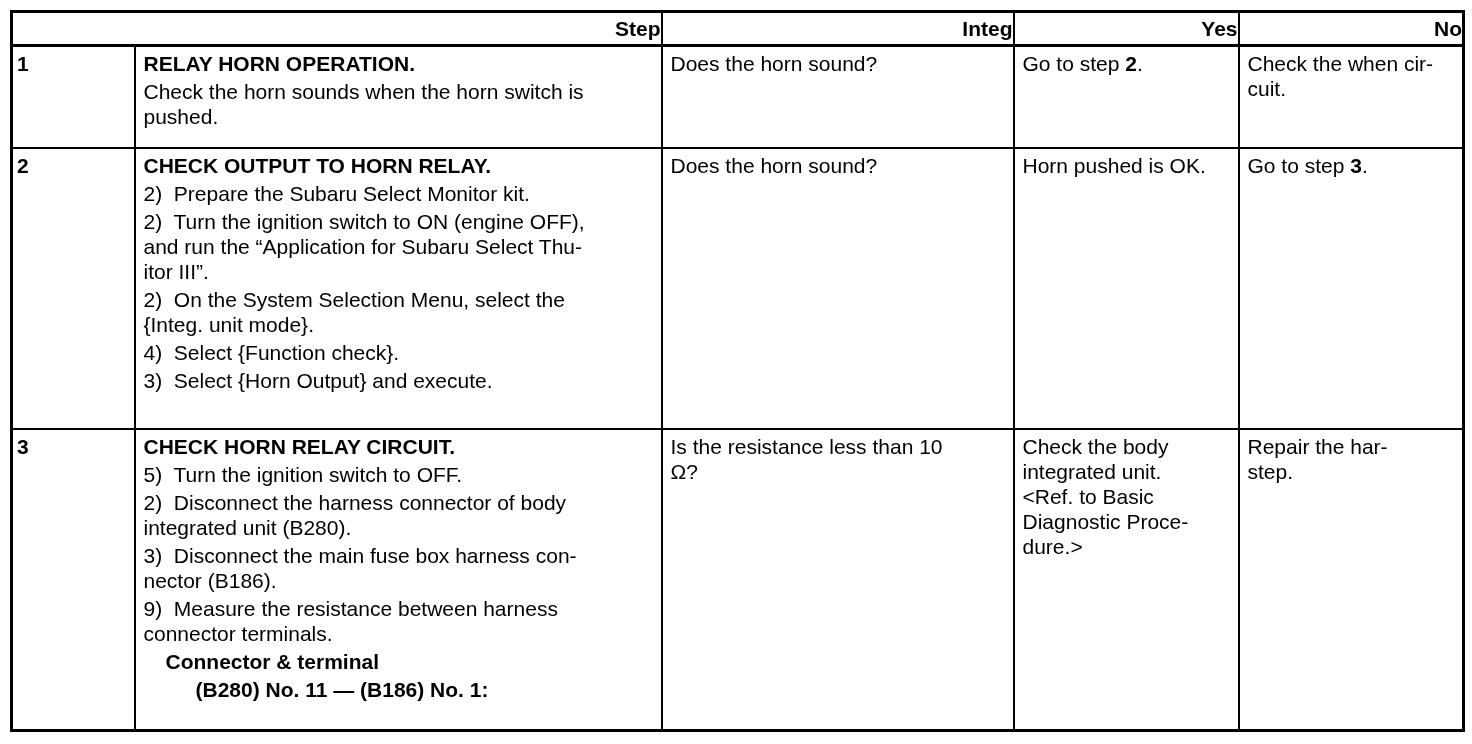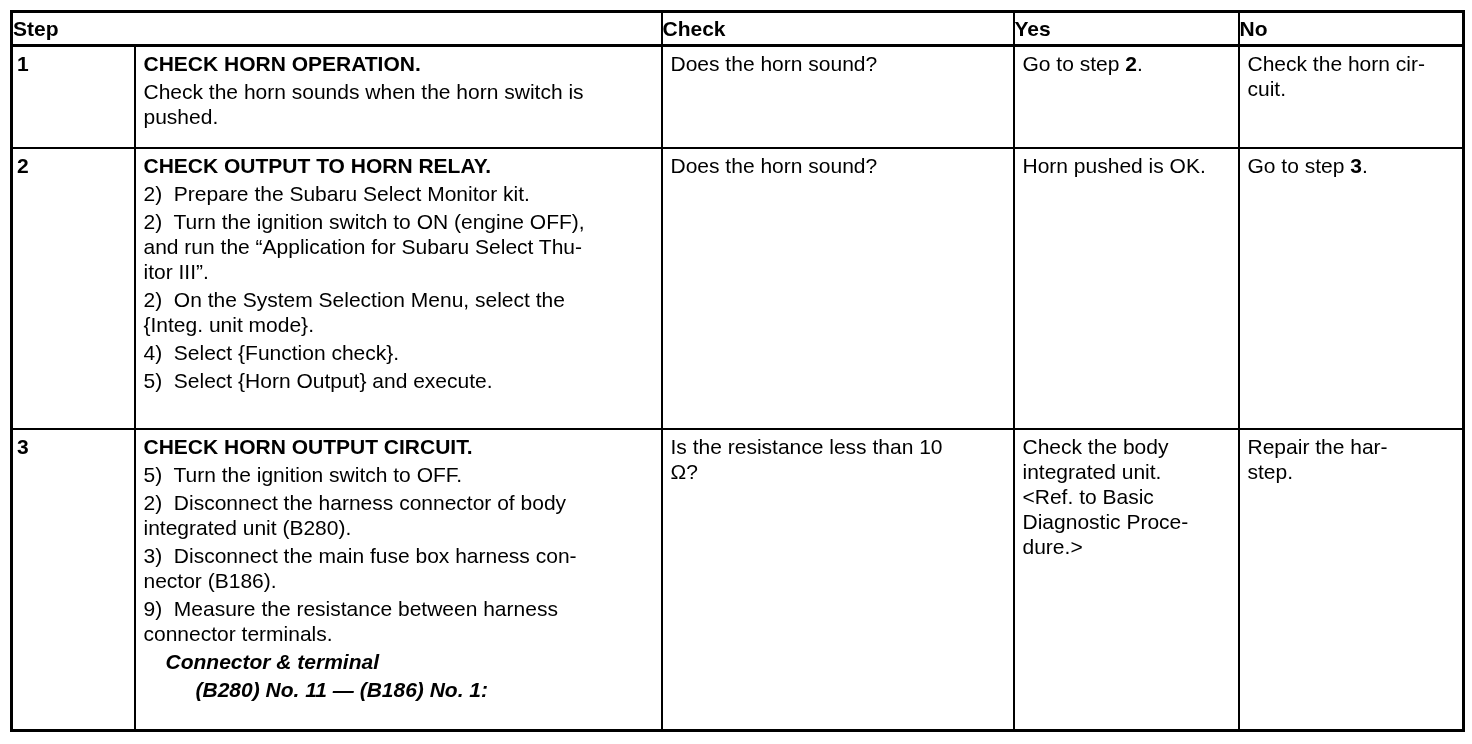--- a/index.html
+++ b/index.html
@@ -32,7 +32,7 @@
     height: 34px;
     font-size: 21px;
     font-weight: bold;
-    text-align: left;
+    text-align: right;
     vertical-align: middle;
     border-bottom: 3px solid #000000;
     padding: 0;

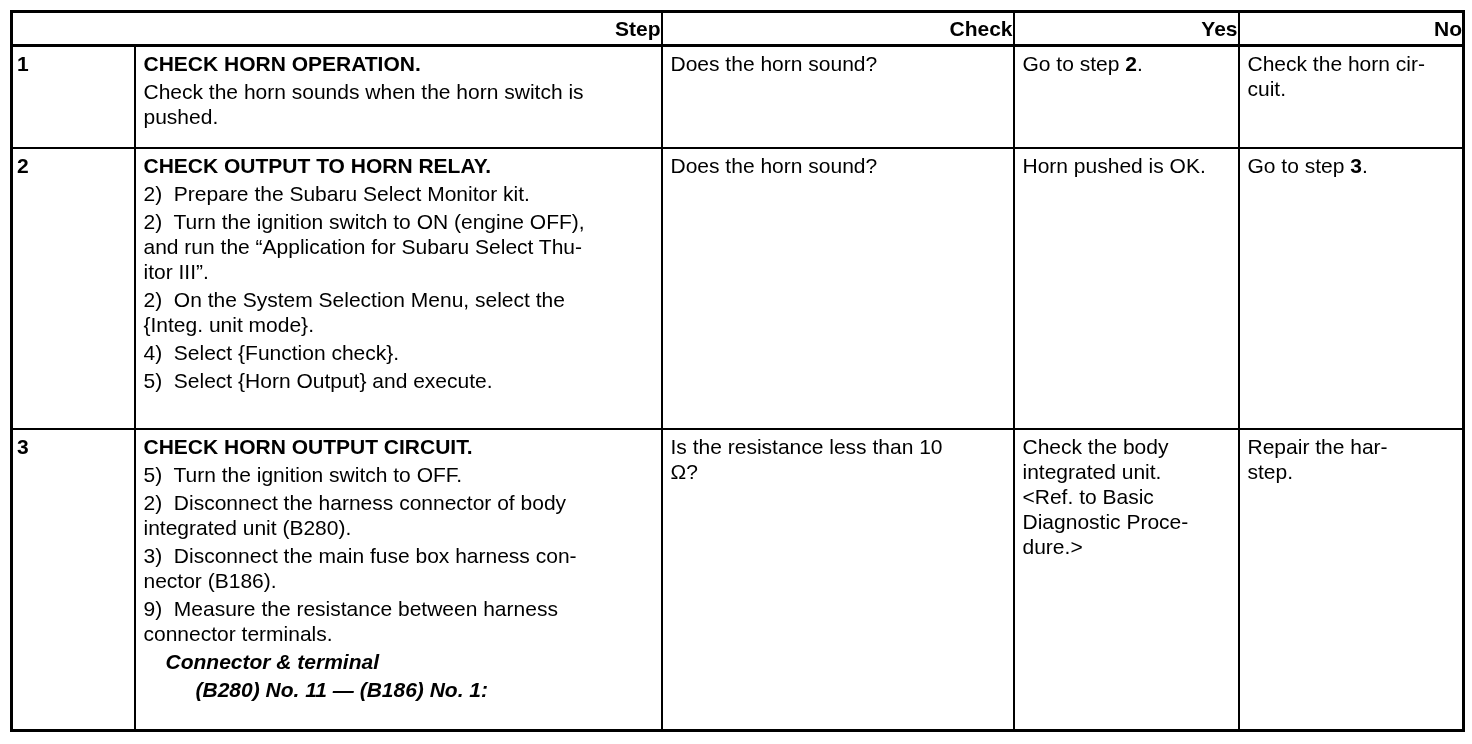--- a/index.html
+++ b/index.html
@@ -76,7 +76,7 @@
     <thead>
       <tr>
         <th colspan="2">Step</th>
-        <th>Check</th>
+        <th>Integ</th>
         <th>Yes</th>
         <th>No</th>
       </tr>

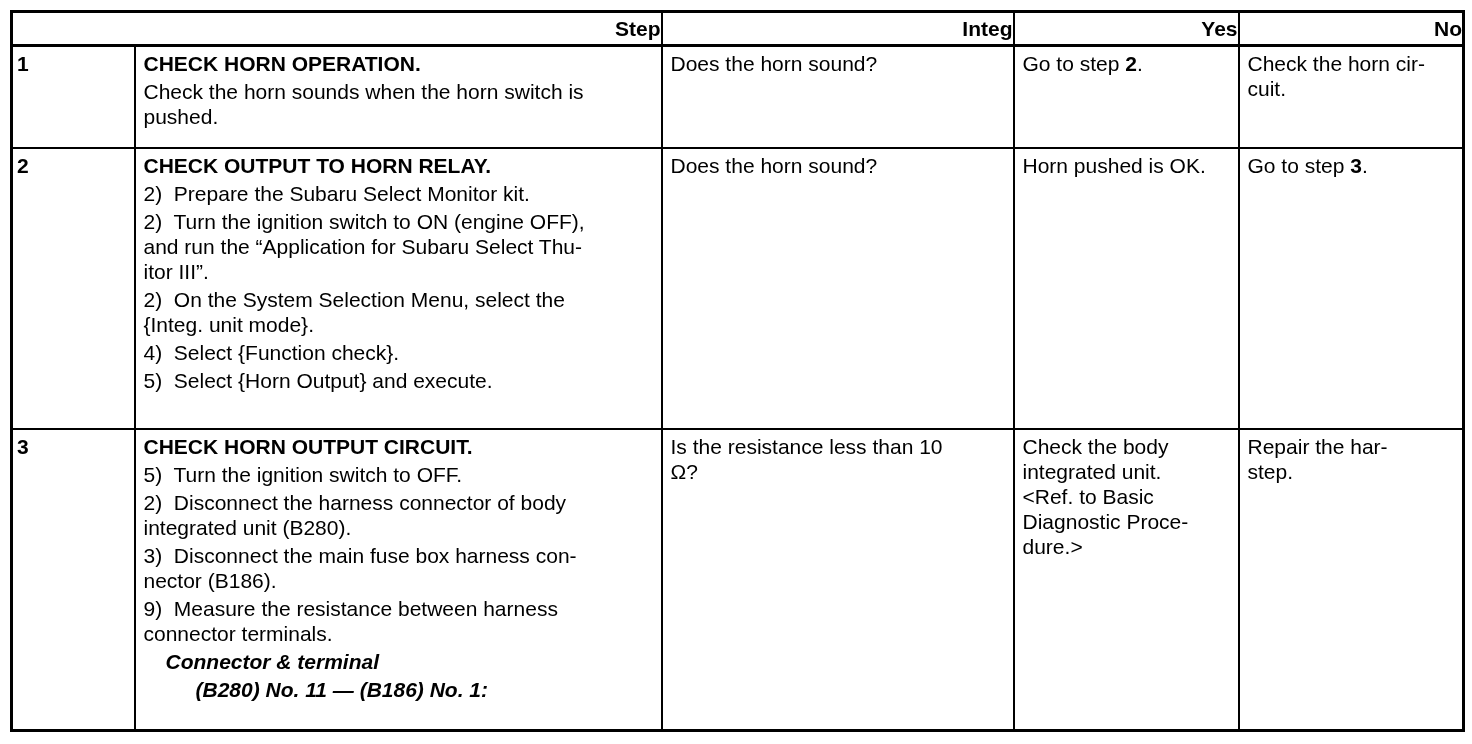--- a/index.html
+++ b/index.html
@@ -87,7 +87,7 @@
             <div class="para"><span class="b">1</span></div>
           </td>
           <td class="cell">
-            <div class="para"><span class="b">CHECK HORN OPERATION.</span></div>
+            <div class="para"><span class="b">RELAY HORN OPERATION.</span></div>
             <div class="para"><span>Check the horn sounds when the horn switch is
 pushed.</span></div>
           </td>

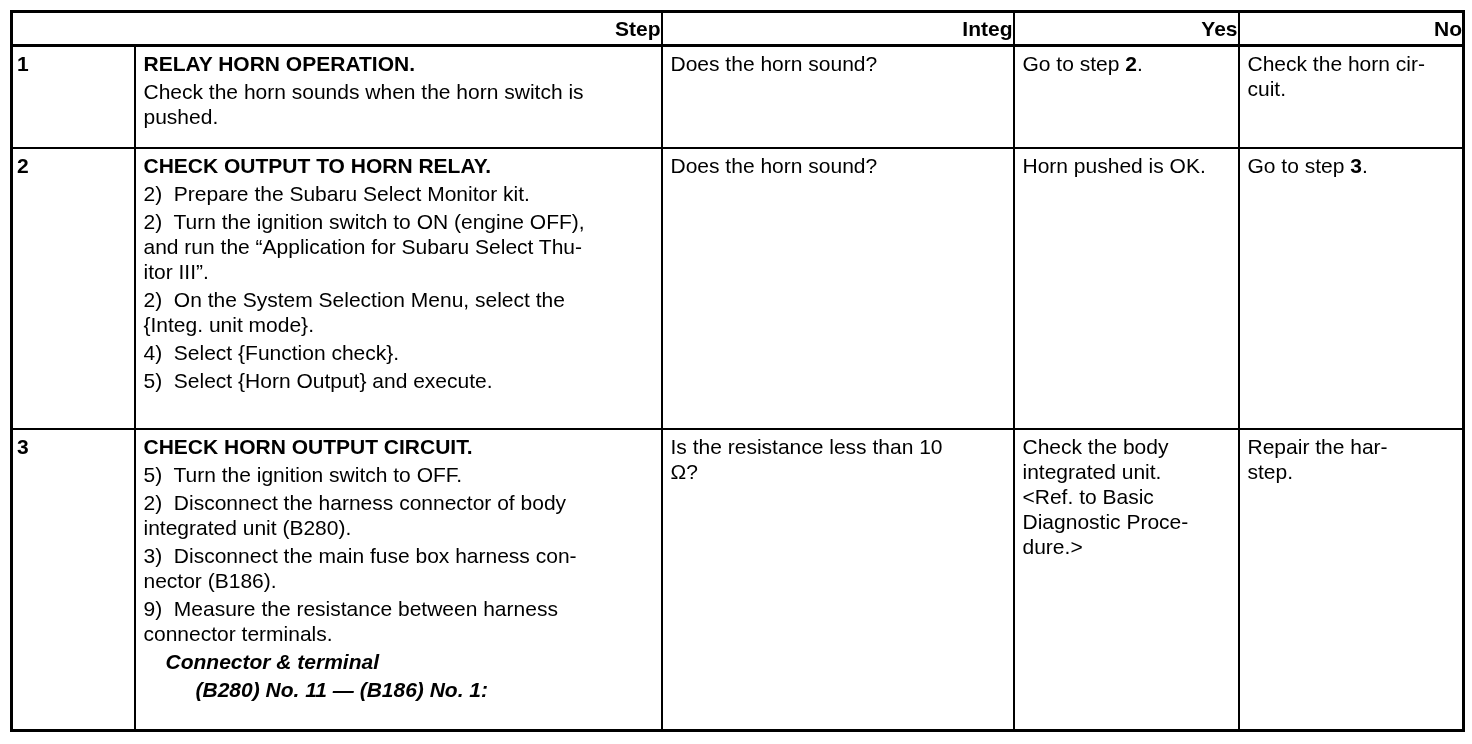--- a/index.html
+++ b/index.html
@@ -98,7 +98,7 @@
             <div class="para"><span>Go to step </span><span class="b">2</span><span>.</span></div>
           </td>
           <td class="cell">
-            <div class="para"><span>Check the horn cir-
+            <div class="para"><span>Check the when cir-
 cuit.</span></div>
           </td>
         </tr>

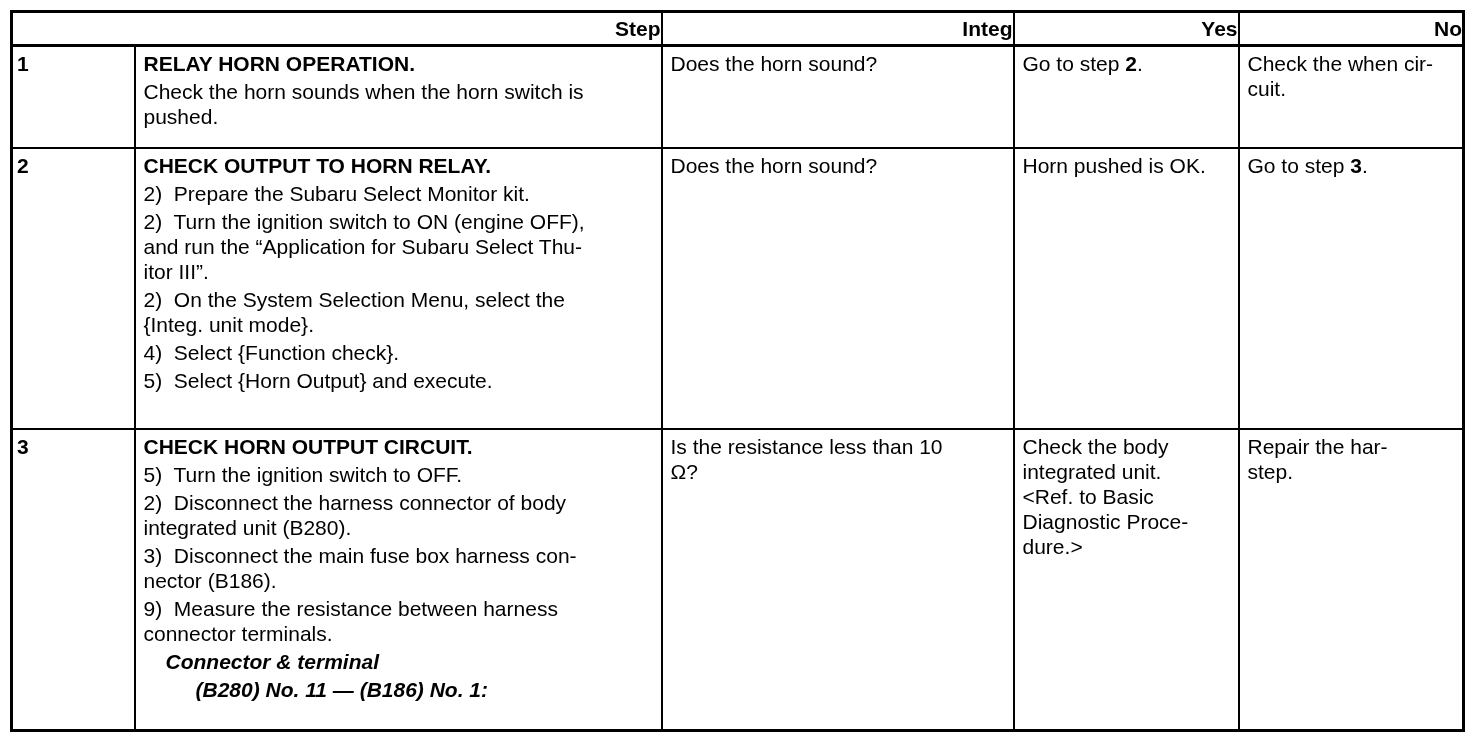--- a/index.html
+++ b/index.html
@@ -115,7 +115,7 @@
             <div class="para"><span>2)  On the System Selection Menu, select the
 {Integ. unit mode}.</span></div>
             <div class="para"><span>4)  Select {Function check}.</span></div>
-            <div class="para"><span>5)  Select {Horn Output} and execute.</span></div>
+            <div class="para"><span>3)  Select {Horn Output} and execute.</span></div>
           </td>
           <td class="cell">
             <div class="para"><span>Does the horn sound?</span></div>

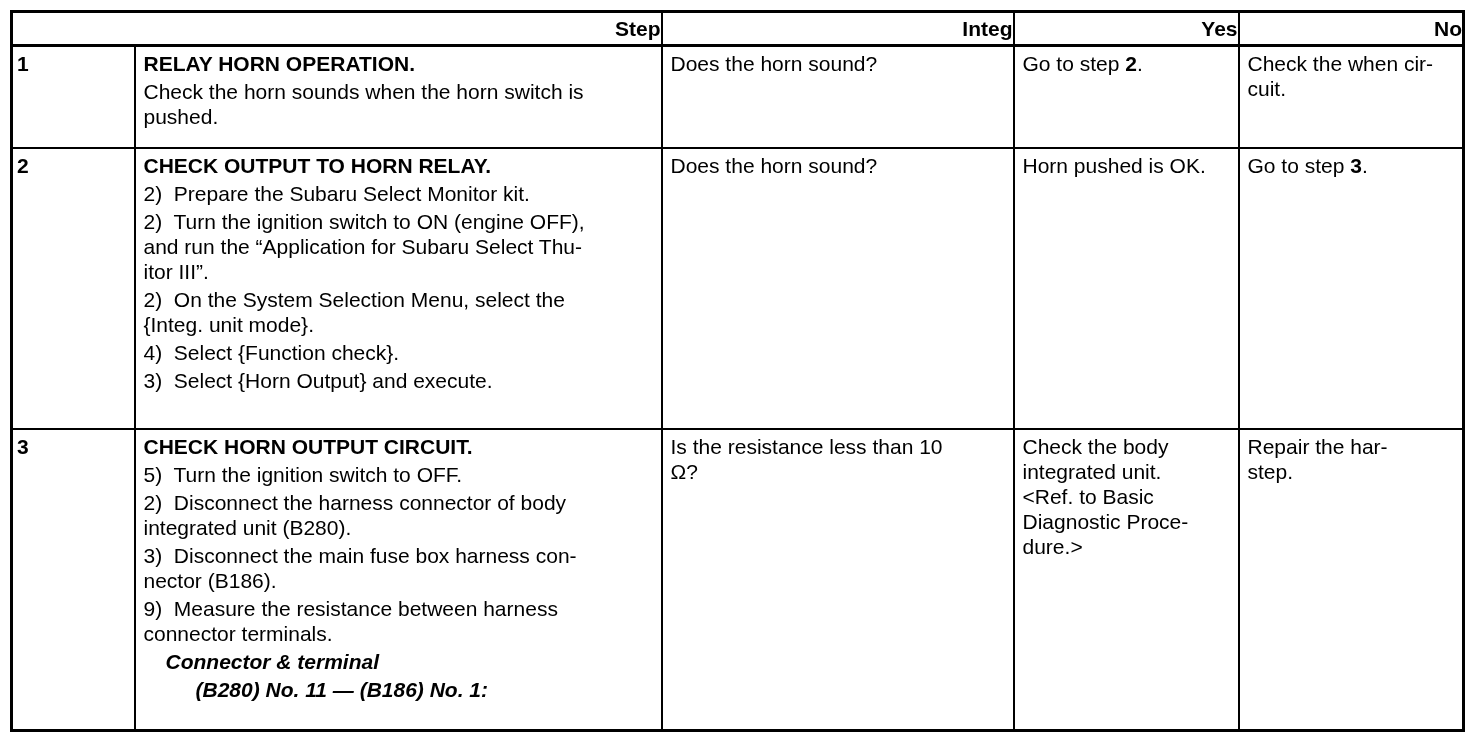--- a/index.html
+++ b/index.html
@@ -132,7 +132,7 @@
             <div class="para"><span class="b">3</span></div>
           </td>
           <td class="cell">
-            <div class="para"><span class="b">CHECK HORN OUTPUT CIRCUIT.</span></div>
+            <div class="para"><span class="b">CHECK HORN RELAY CIRCUIT.</span></div>
             <div class="para"><span>5)  Turn the ignition switch to OFF.</span></div>
             <div class="para"><span>2)  Disconnect the harness connector of body
 integrated unit (B280).</span></div>

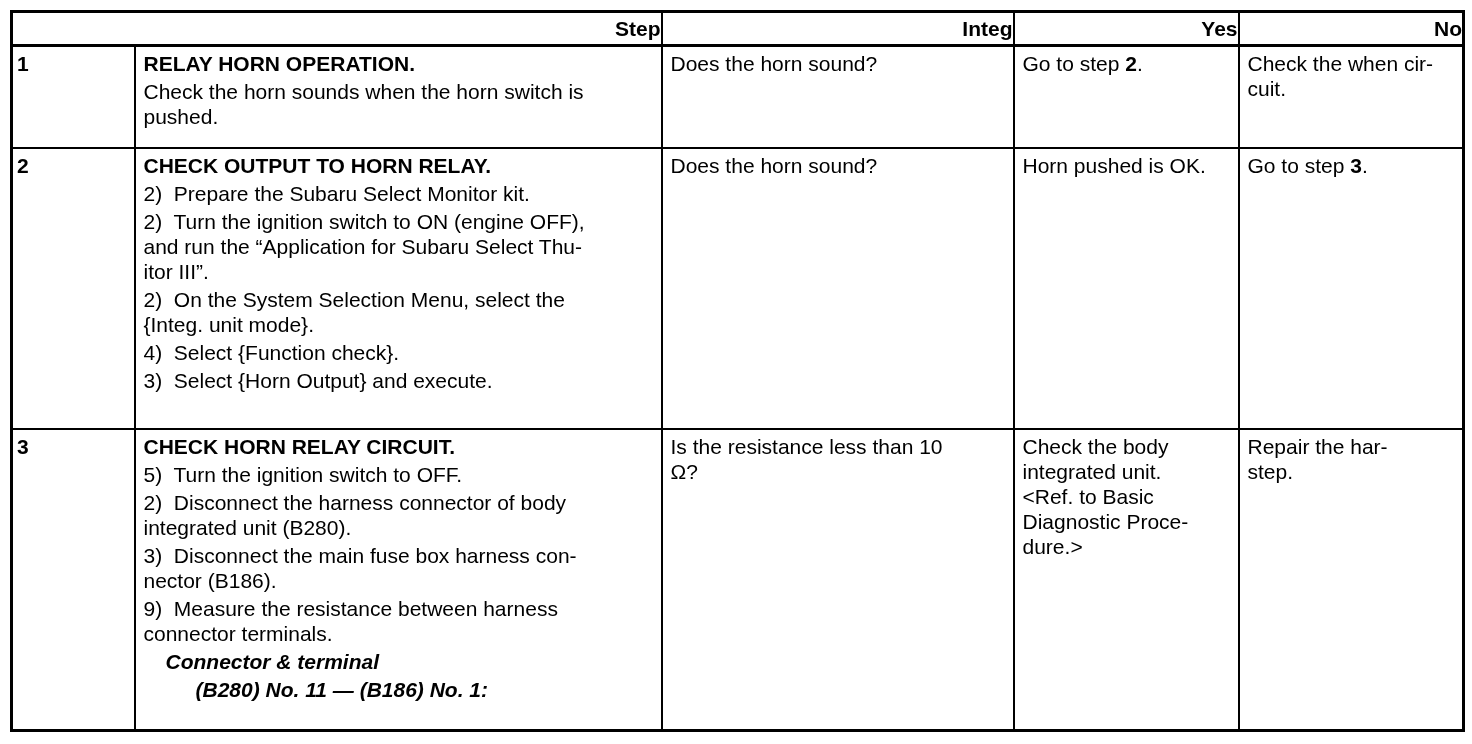--- a/index.html
+++ b/index.html
@@ -59,7 +59,7 @@
   .indent1 { padding-left: 22px; }
   .indent2 { padding-left: 52px; }
   .b { font-weight: bold; }
-  .i { font-style: italic; }
+  .i { }
 </style>
 </head>
 <body>

